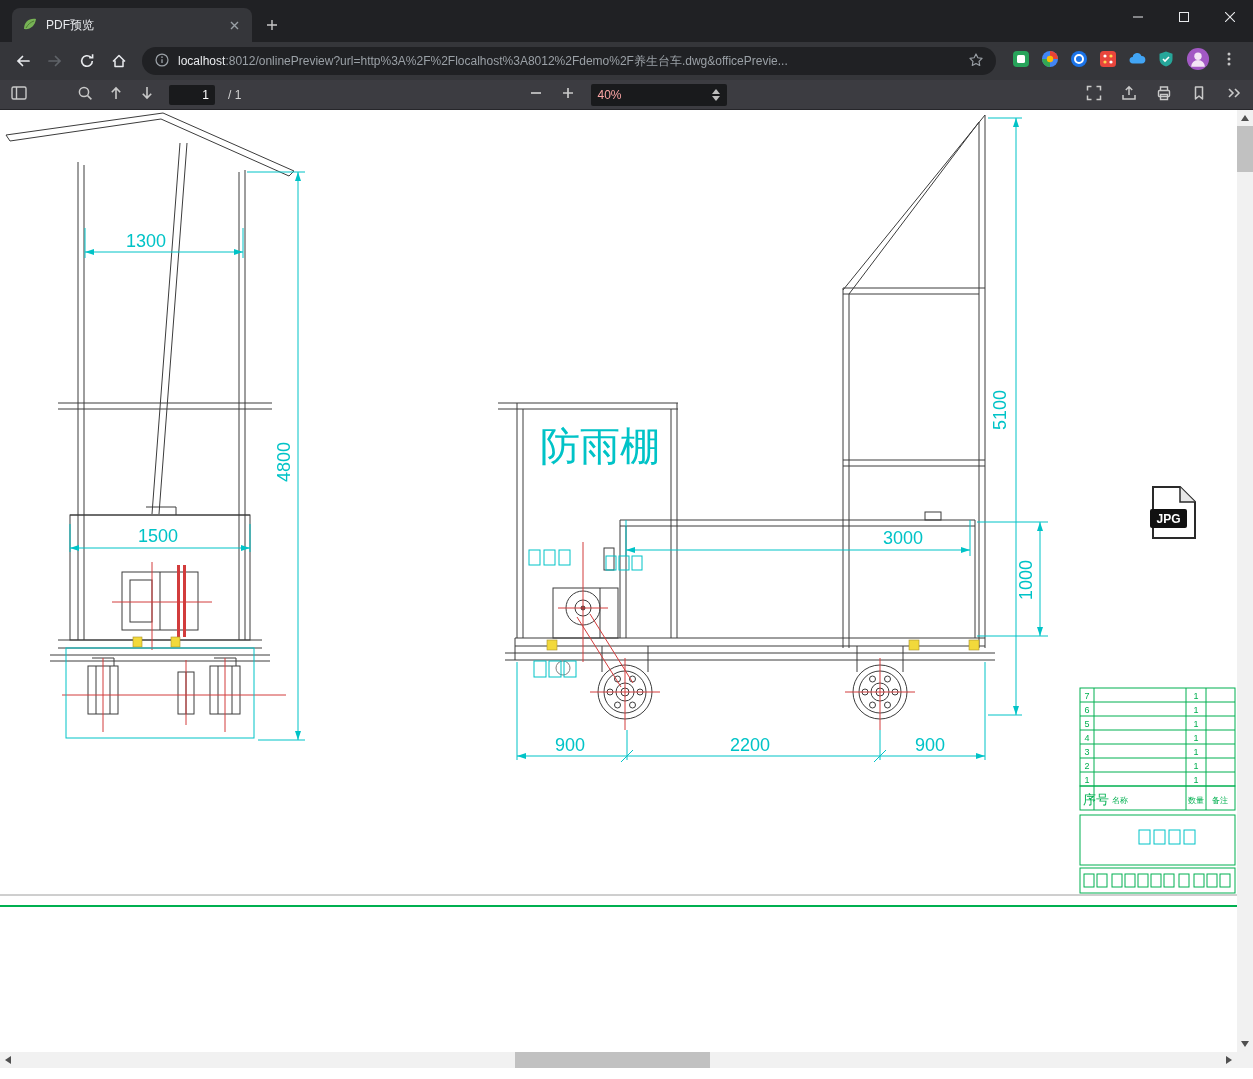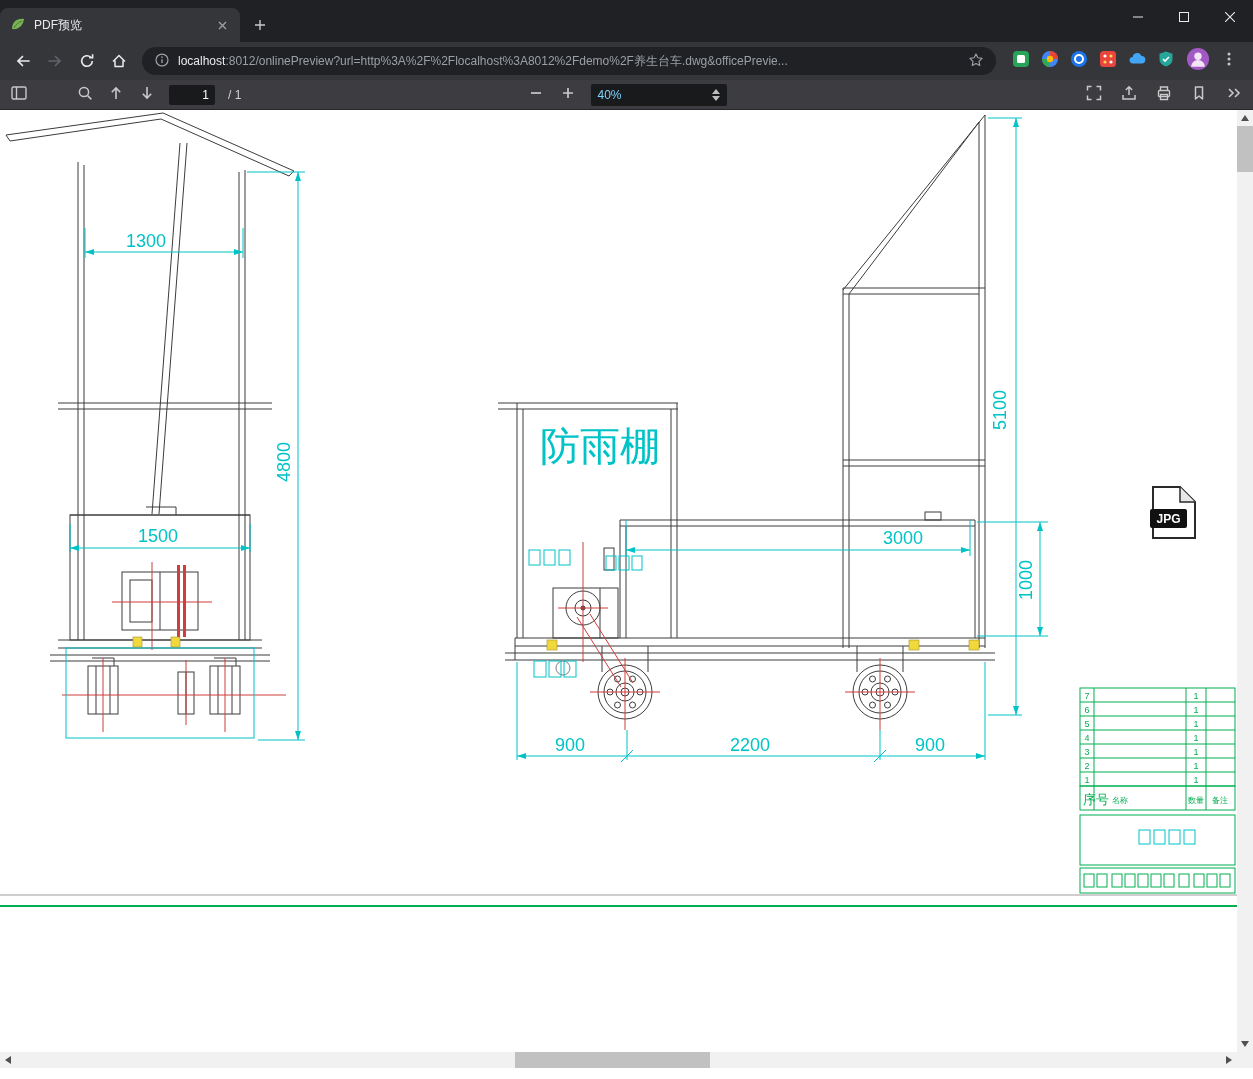--- a/index.html
+++ b/index.html
@@ -8,7 +8,7 @@
 
   
   .titlebar { height:42px; background:#202124; position:relative; display:flex; align-items:flex-end; }
-  .tab { width:240px; height:34px; margin-left:0; background:#35363a; border-radius:8px 8px 0 0;
+  .tab { width:240px; height:34px; margin-left:12px; background:#35363a; border-radius:8px 8px 0 0;
          display:flex; align-items:center; gap:8px; padding:12px 10px; color:#e8eaed; font-size:12px; }
   .tab-title { flex:1; white-space:nowrap; overflow:hidden; }
   .tab-close { width:16px; height:16px; border-radius:50%; display:flex; align-items:center; justify-content:center; }

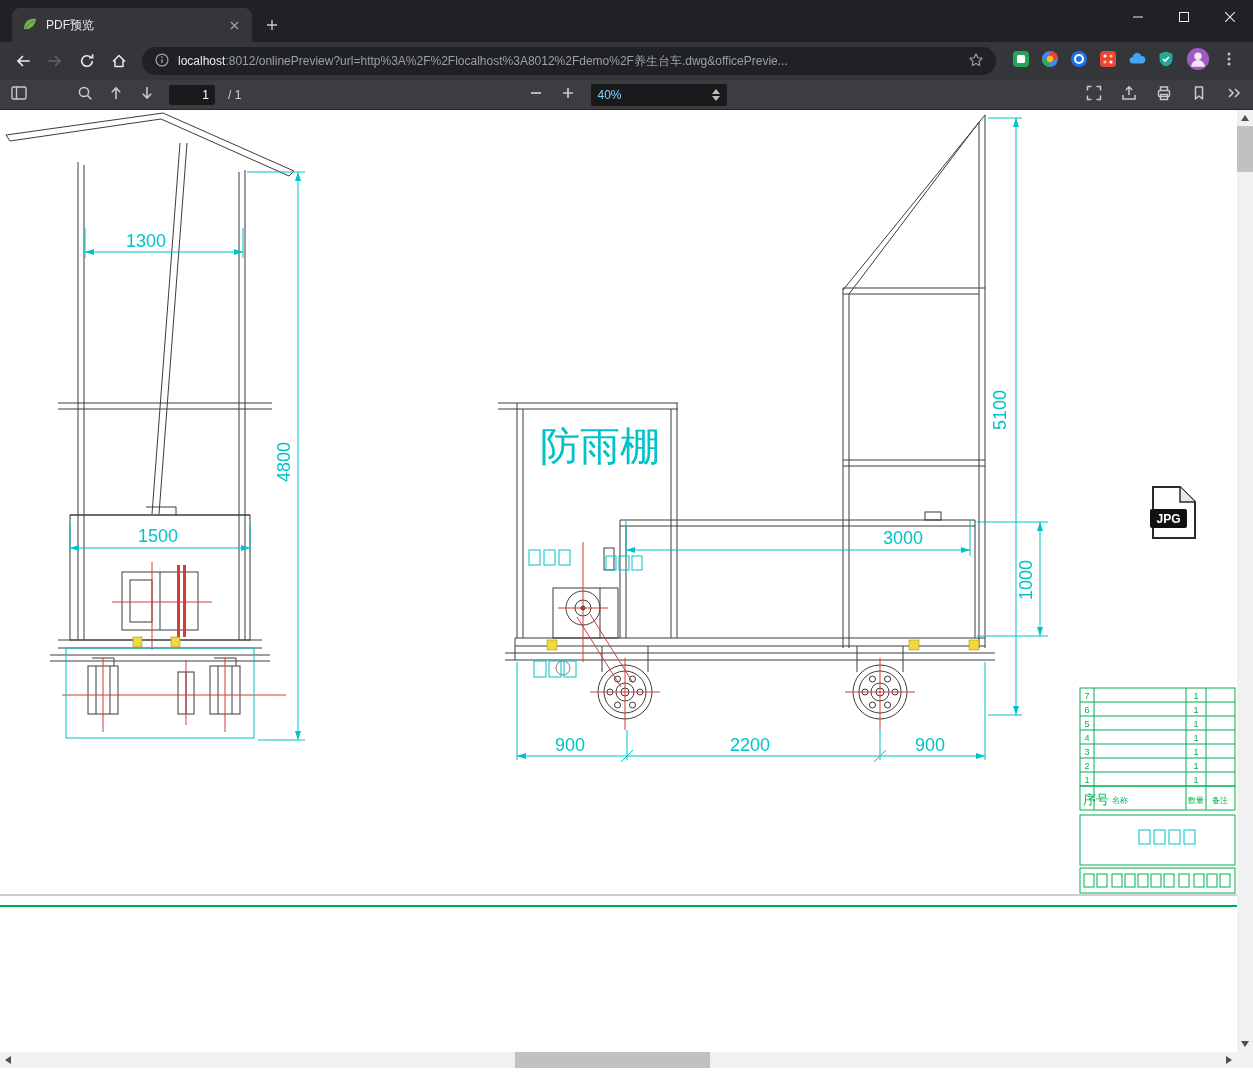--- a/index.html
+++ b/index.html
@@ -34,7 +34,7 @@
               display:flex; align-items:center; justify-content:flex-end; padding-right:6px; }
   .pt-center { position:absolute; left:50%; top:0; height:100%; transform:translateX(-50%);
                display:flex; align-items:center; gap:14px; }
-  .zoom-select { width:136px; height:22px; background:#191a1c; border-radius:2px; color:#7dd3fc;
+  .zoom-select { width:136px; height:22px; background:#191a1c; border-radius:2px; color:#fca5a5;
                  display:flex; align-items:center; justify-content:space-between; padding:0 7px; }
   .spinner { display:flex; flex-direction:column; gap:2px; }
   .tri-up { width:0; height:0; border-left:4px solid transparent; border-right:4px solid transparent; border-bottom:5px solid #bdbdbd; }

